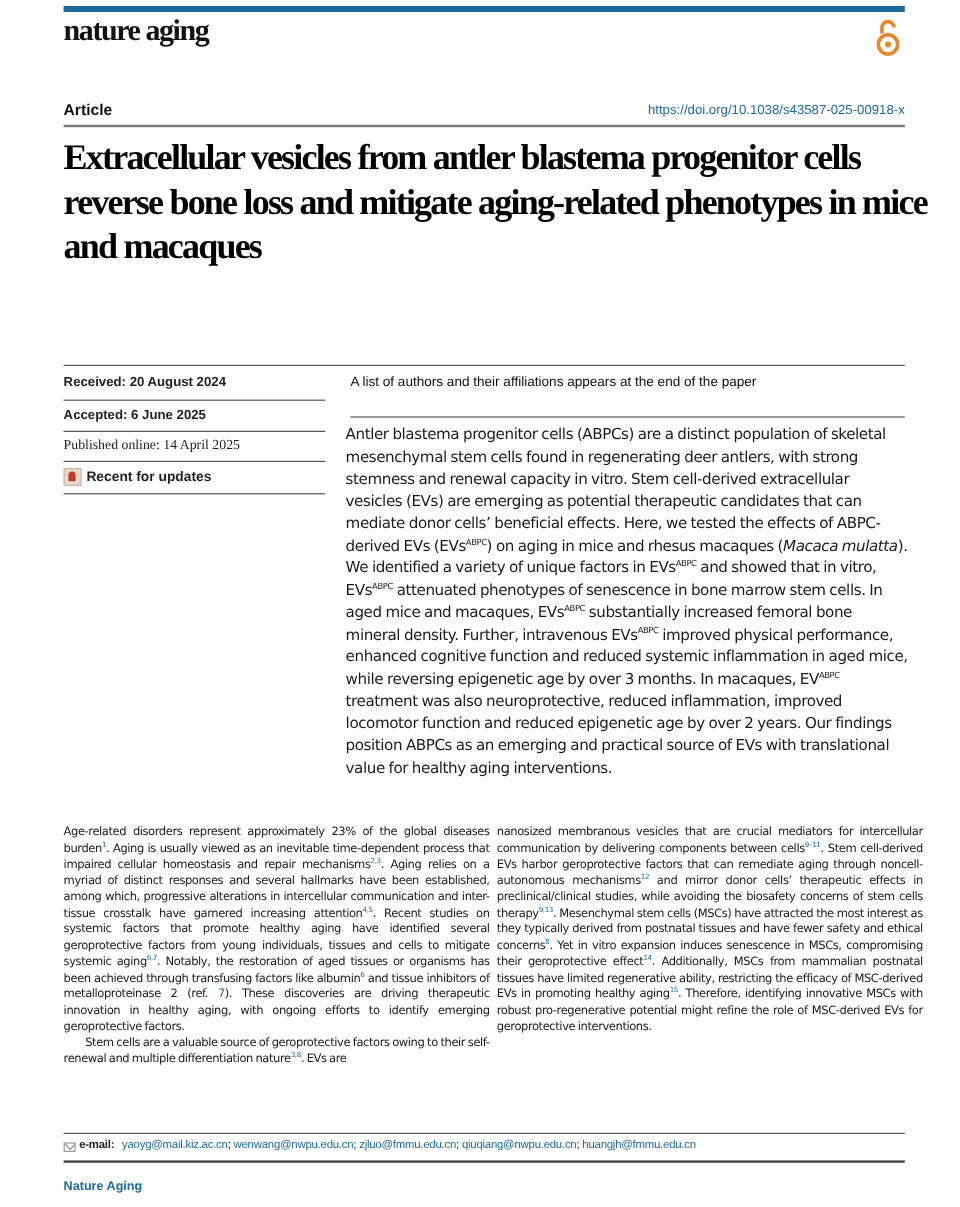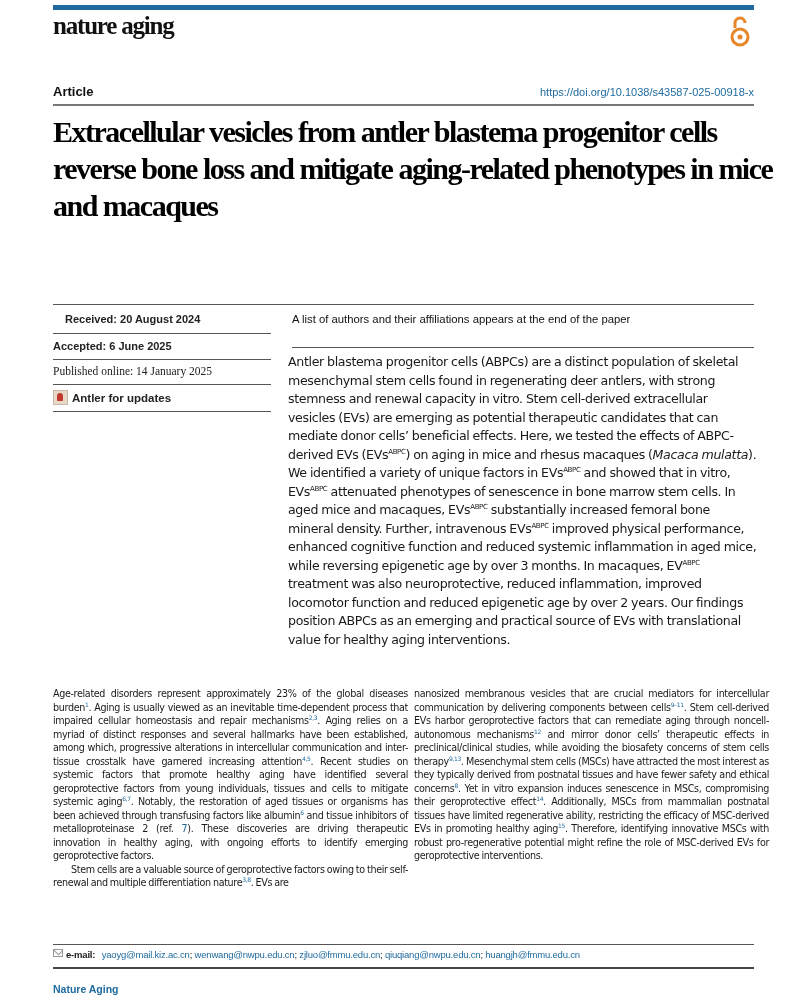--- a/index.html
+++ b/index.html
@@ -60,7 +60,7 @@
 
 <div class="rule" style="left:53px; top:304px; width:701px;"></div>
 
-<div class="meta" style="top:313px;margin-left:12px;">Received: 20 August 2024</div>
+<div class="meta" style="top:313px;">Received: 20 August 2024</div>
 <div class="rule" style="left:53px; top:333px; width:218px;"></div>
 <div class="meta" style="top:340px;">Accepted: 6 June 2025</div>
 <div class="rule" style="left:53px; top:359px; width:218px;"></div>

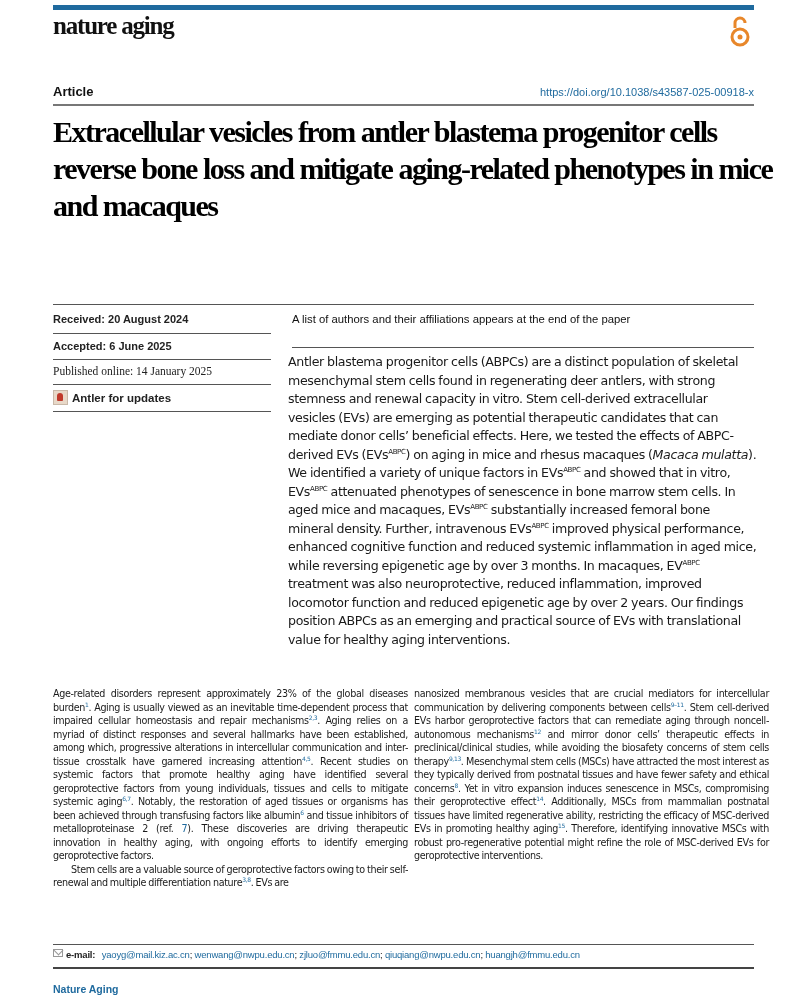--- a/index.html
+++ b/index.html
@@ -64,7 +64,7 @@
 <div class="rule" style="left:53px; top:333px; width:218px;"></div>
 <div class="meta" style="top:340px;">Accepted: 6 June 2025</div>
 <div class="rule" style="left:53px; top:359px; width:218px;"></div>
-<div class="meta pub" style="top:365px;">Published online: 14 January 2025</div>
+<div class="meta pub" style="top:365px;">Published online: 14 April 2025</div>
 <div class="rule" style="left:53px; top:384px; width:218px;"></div>
 <div class="check-updates">
   <span class="check-icon"></span>

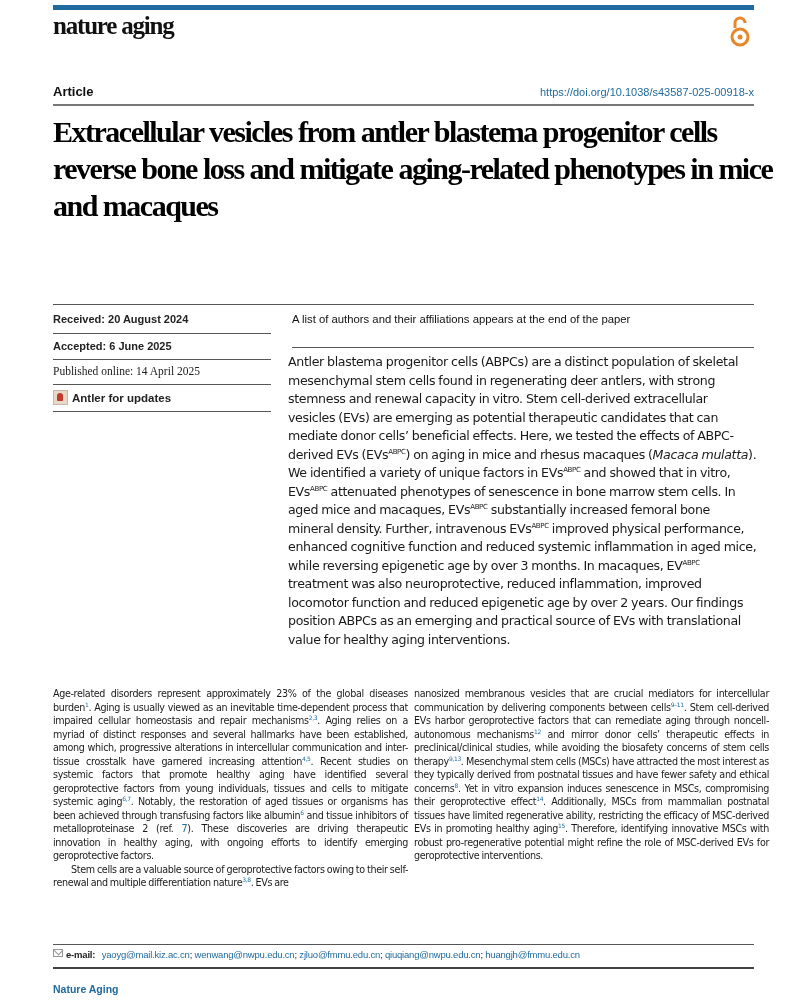--- a/index.html
+++ b/index.html
@@ -68,7 +68,7 @@
 <div class="rule" style="left:53px; top:384px; width:218px;"></div>
 <div class="check-updates">
   <span class="check-icon"></span>
-  <span>Antler for updates</span>
+  <span>Recent for updates</span>
 </div>
 <div class="rule" style="left:53px; top:411px; width:218px;"></div>
 

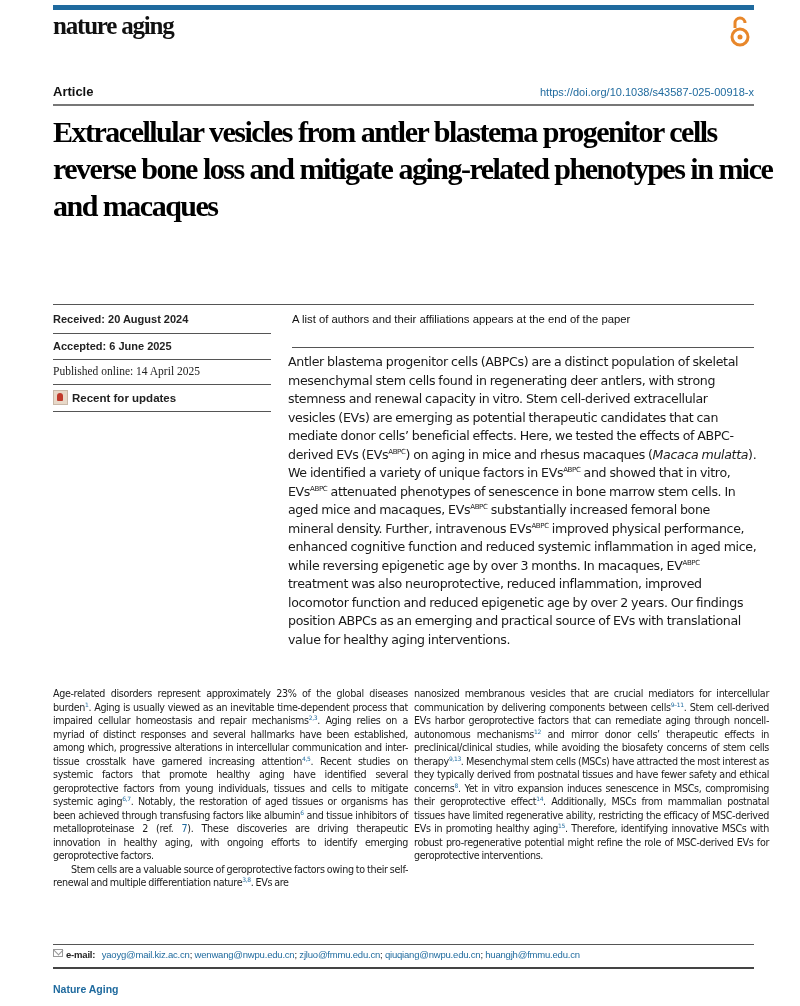--- a/index.html
+++ b/index.html
@@ -34,7 +34,7 @@
   .col-left { left:53px; }
   .col-right { left:414px; }
 
-  .email-line { position:absolute; left:53px; top:949px; font-family:"Liberation Sans", sans-serif; font-size:9.5px; color:#222; display:flex; align-items:flex-start; gap:2px; letter-spacing:-0.2px; }
+  .email-line { position:absolute; left:53px; top:949px; font-family:"Liberation Sans", sans-serif; font-size:9.5px; color:#222; display:flex; align-items:flex-end; gap:2px; letter-spacing:-0.2px; }
   .mail-icon { width:10px; height:8px; border:1px solid #999; position:relative; box-sizing:border-box; margin-right:1px; }
   .mail-icon::after { content:""; position:absolute; left:1px; top:-3px; width:6px; height:6px; border-right:1px solid #999; border-bottom:1px solid #999; transform:rotate(45deg); }
   .email-label { font-weight:bold; }

